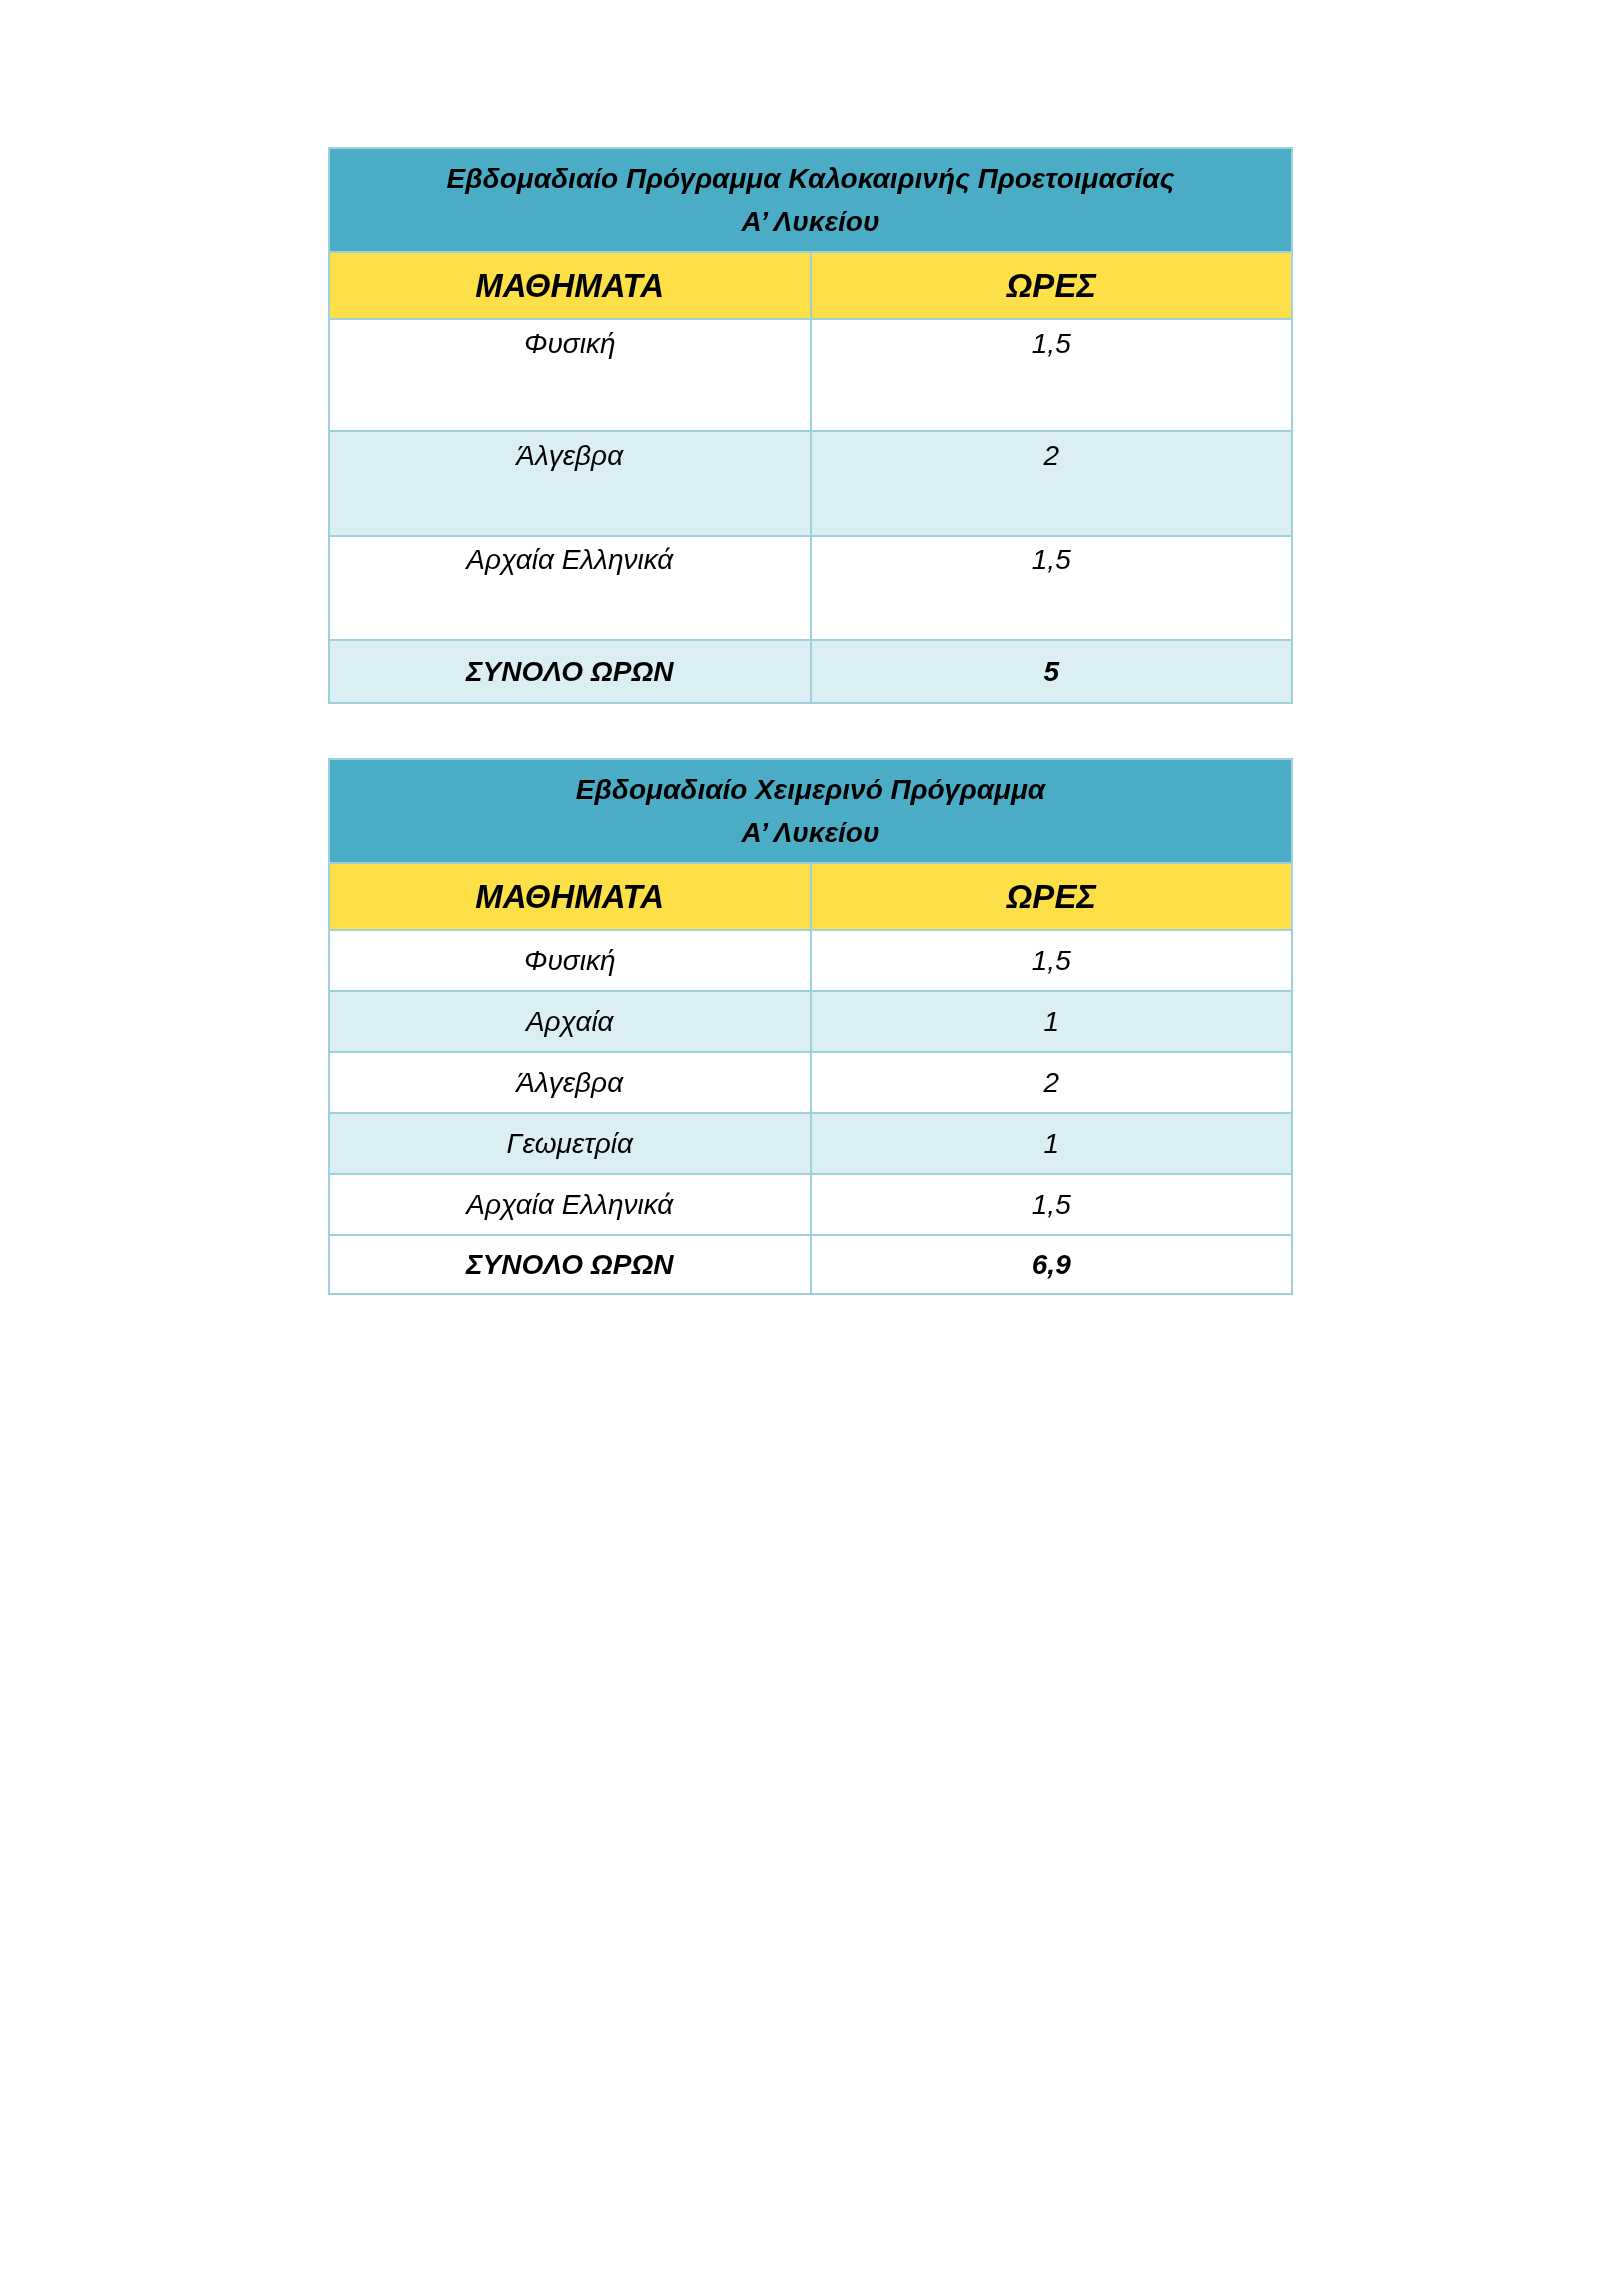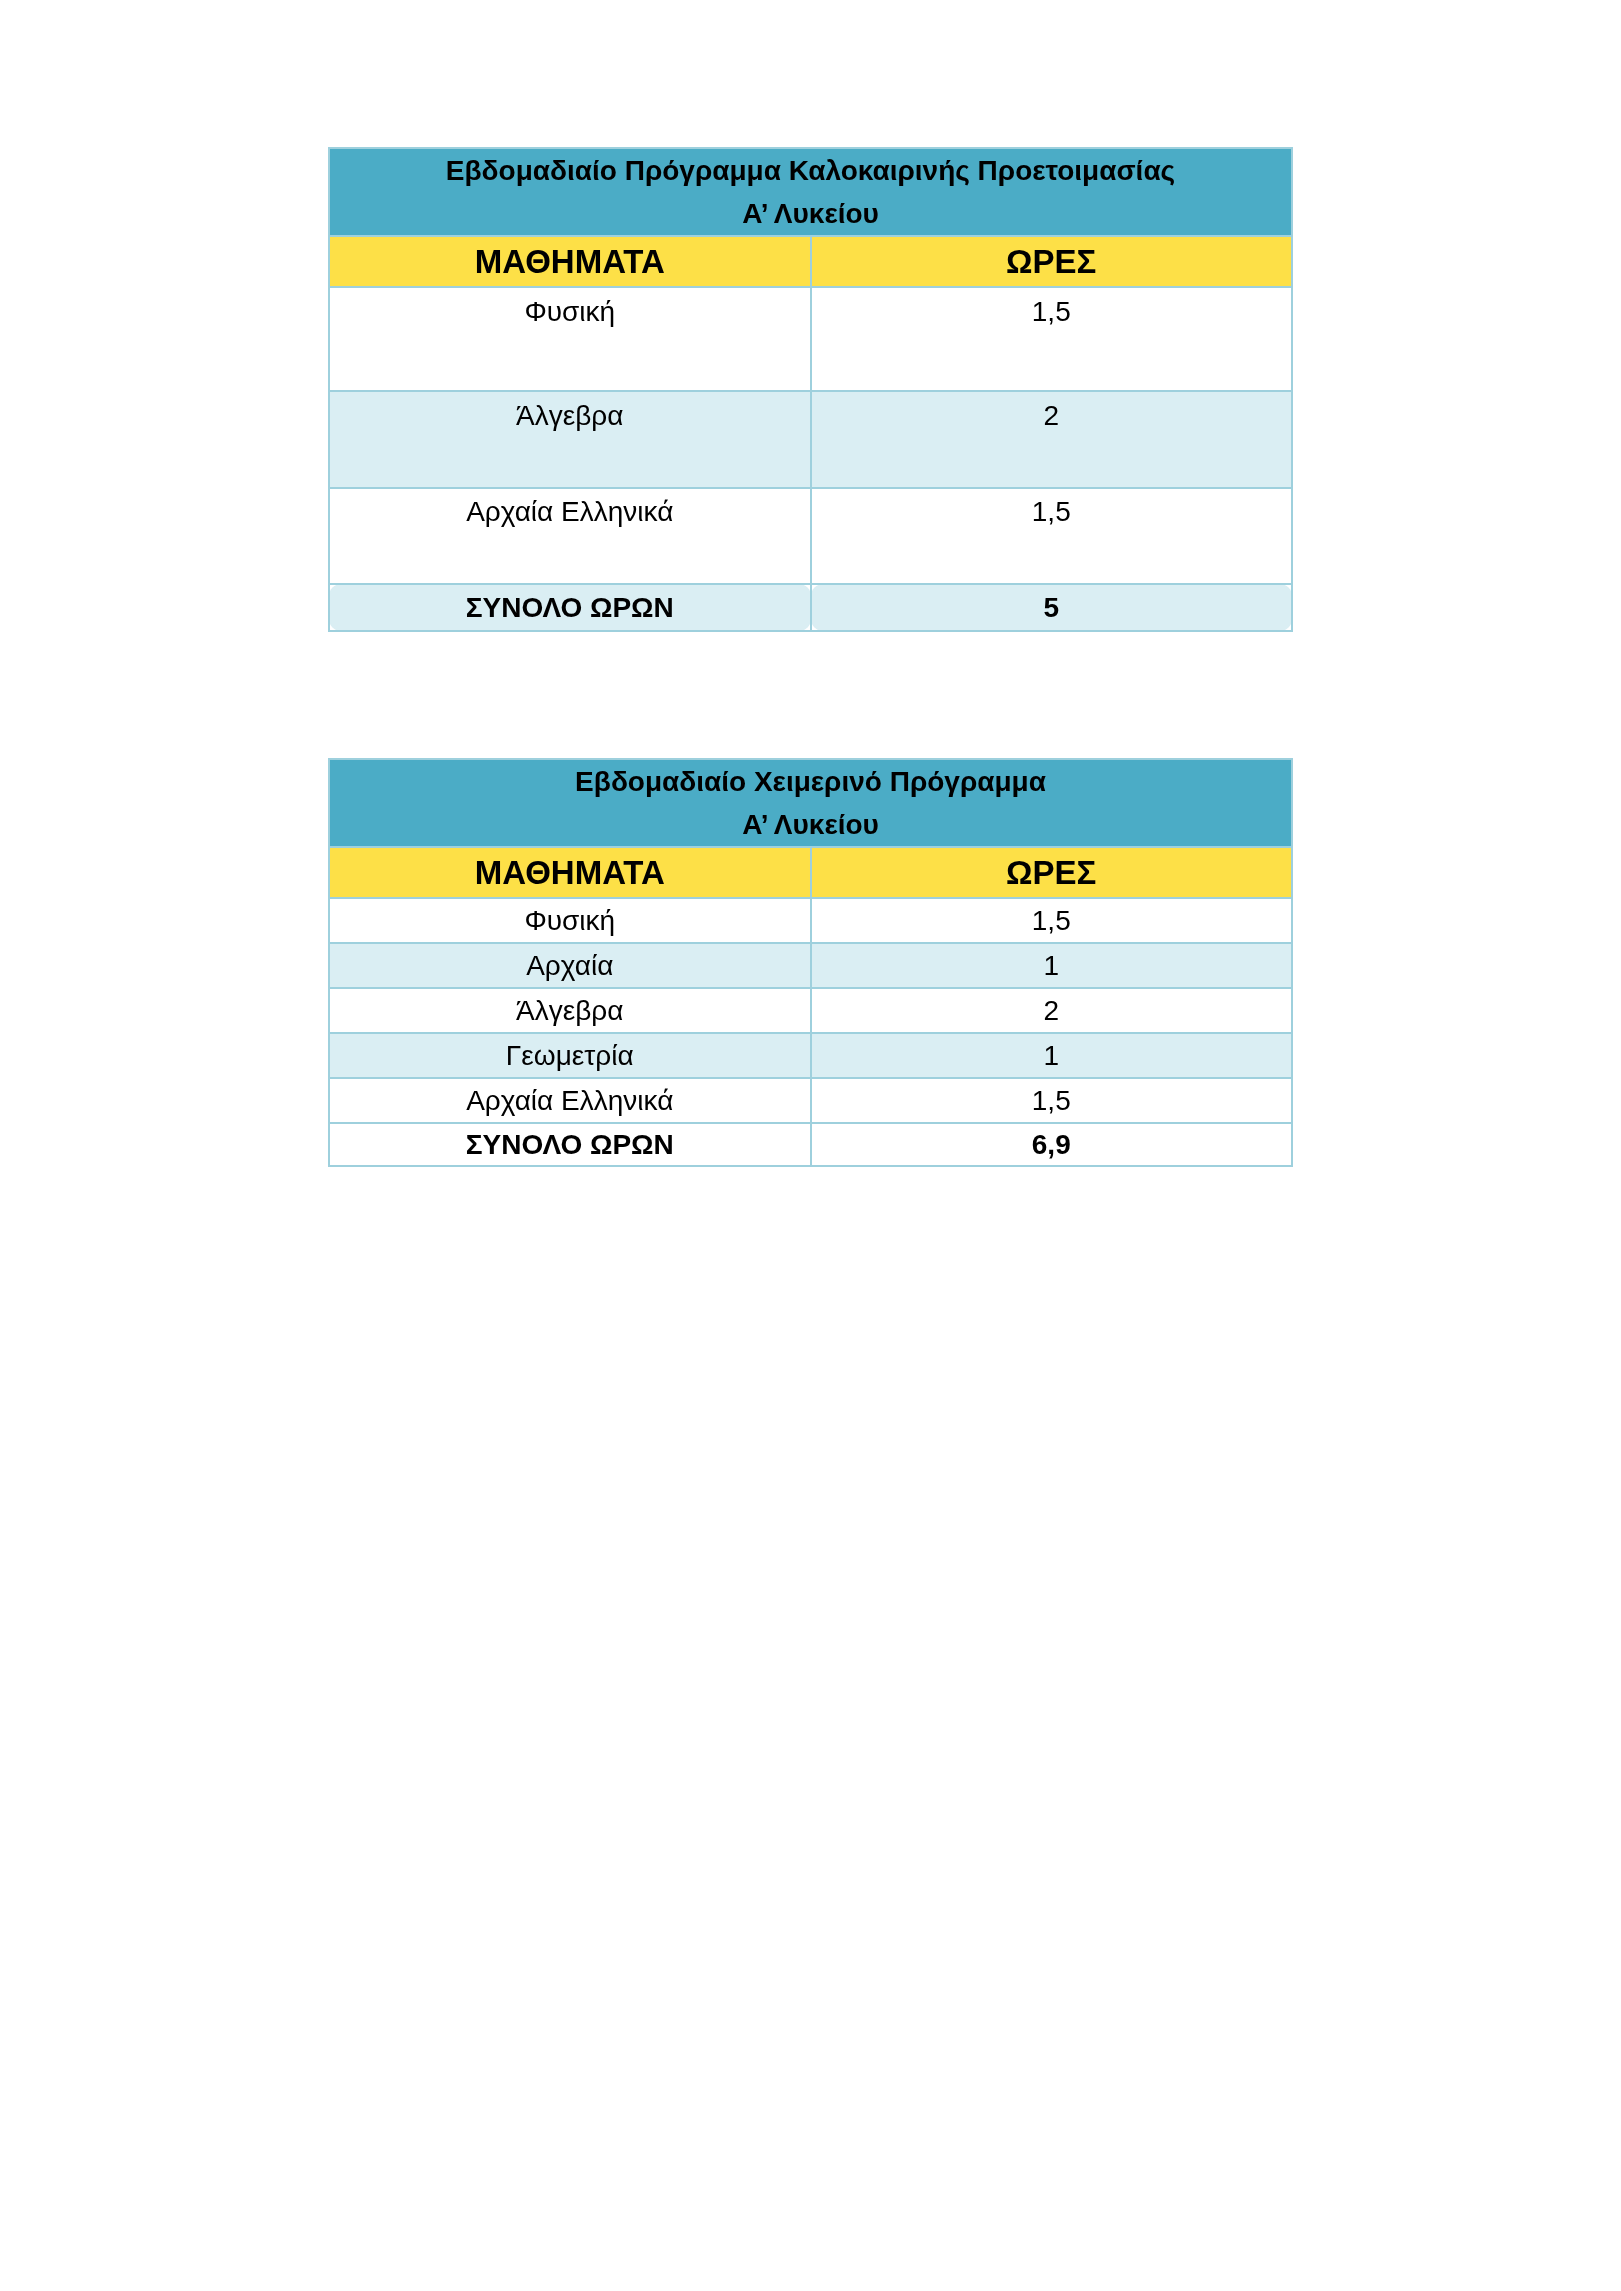--- a/index.html
+++ b/index.html
@@ -38,7 +38,8 @@
     border-top-width: 2.9px;
     border-bottom-width: 2.9px;
     text-align: center;
-    padding: 0;
+    padding: 8px;
+    font-style: italic;
   }
   th.tbl-title {
     background: #4bacc6;

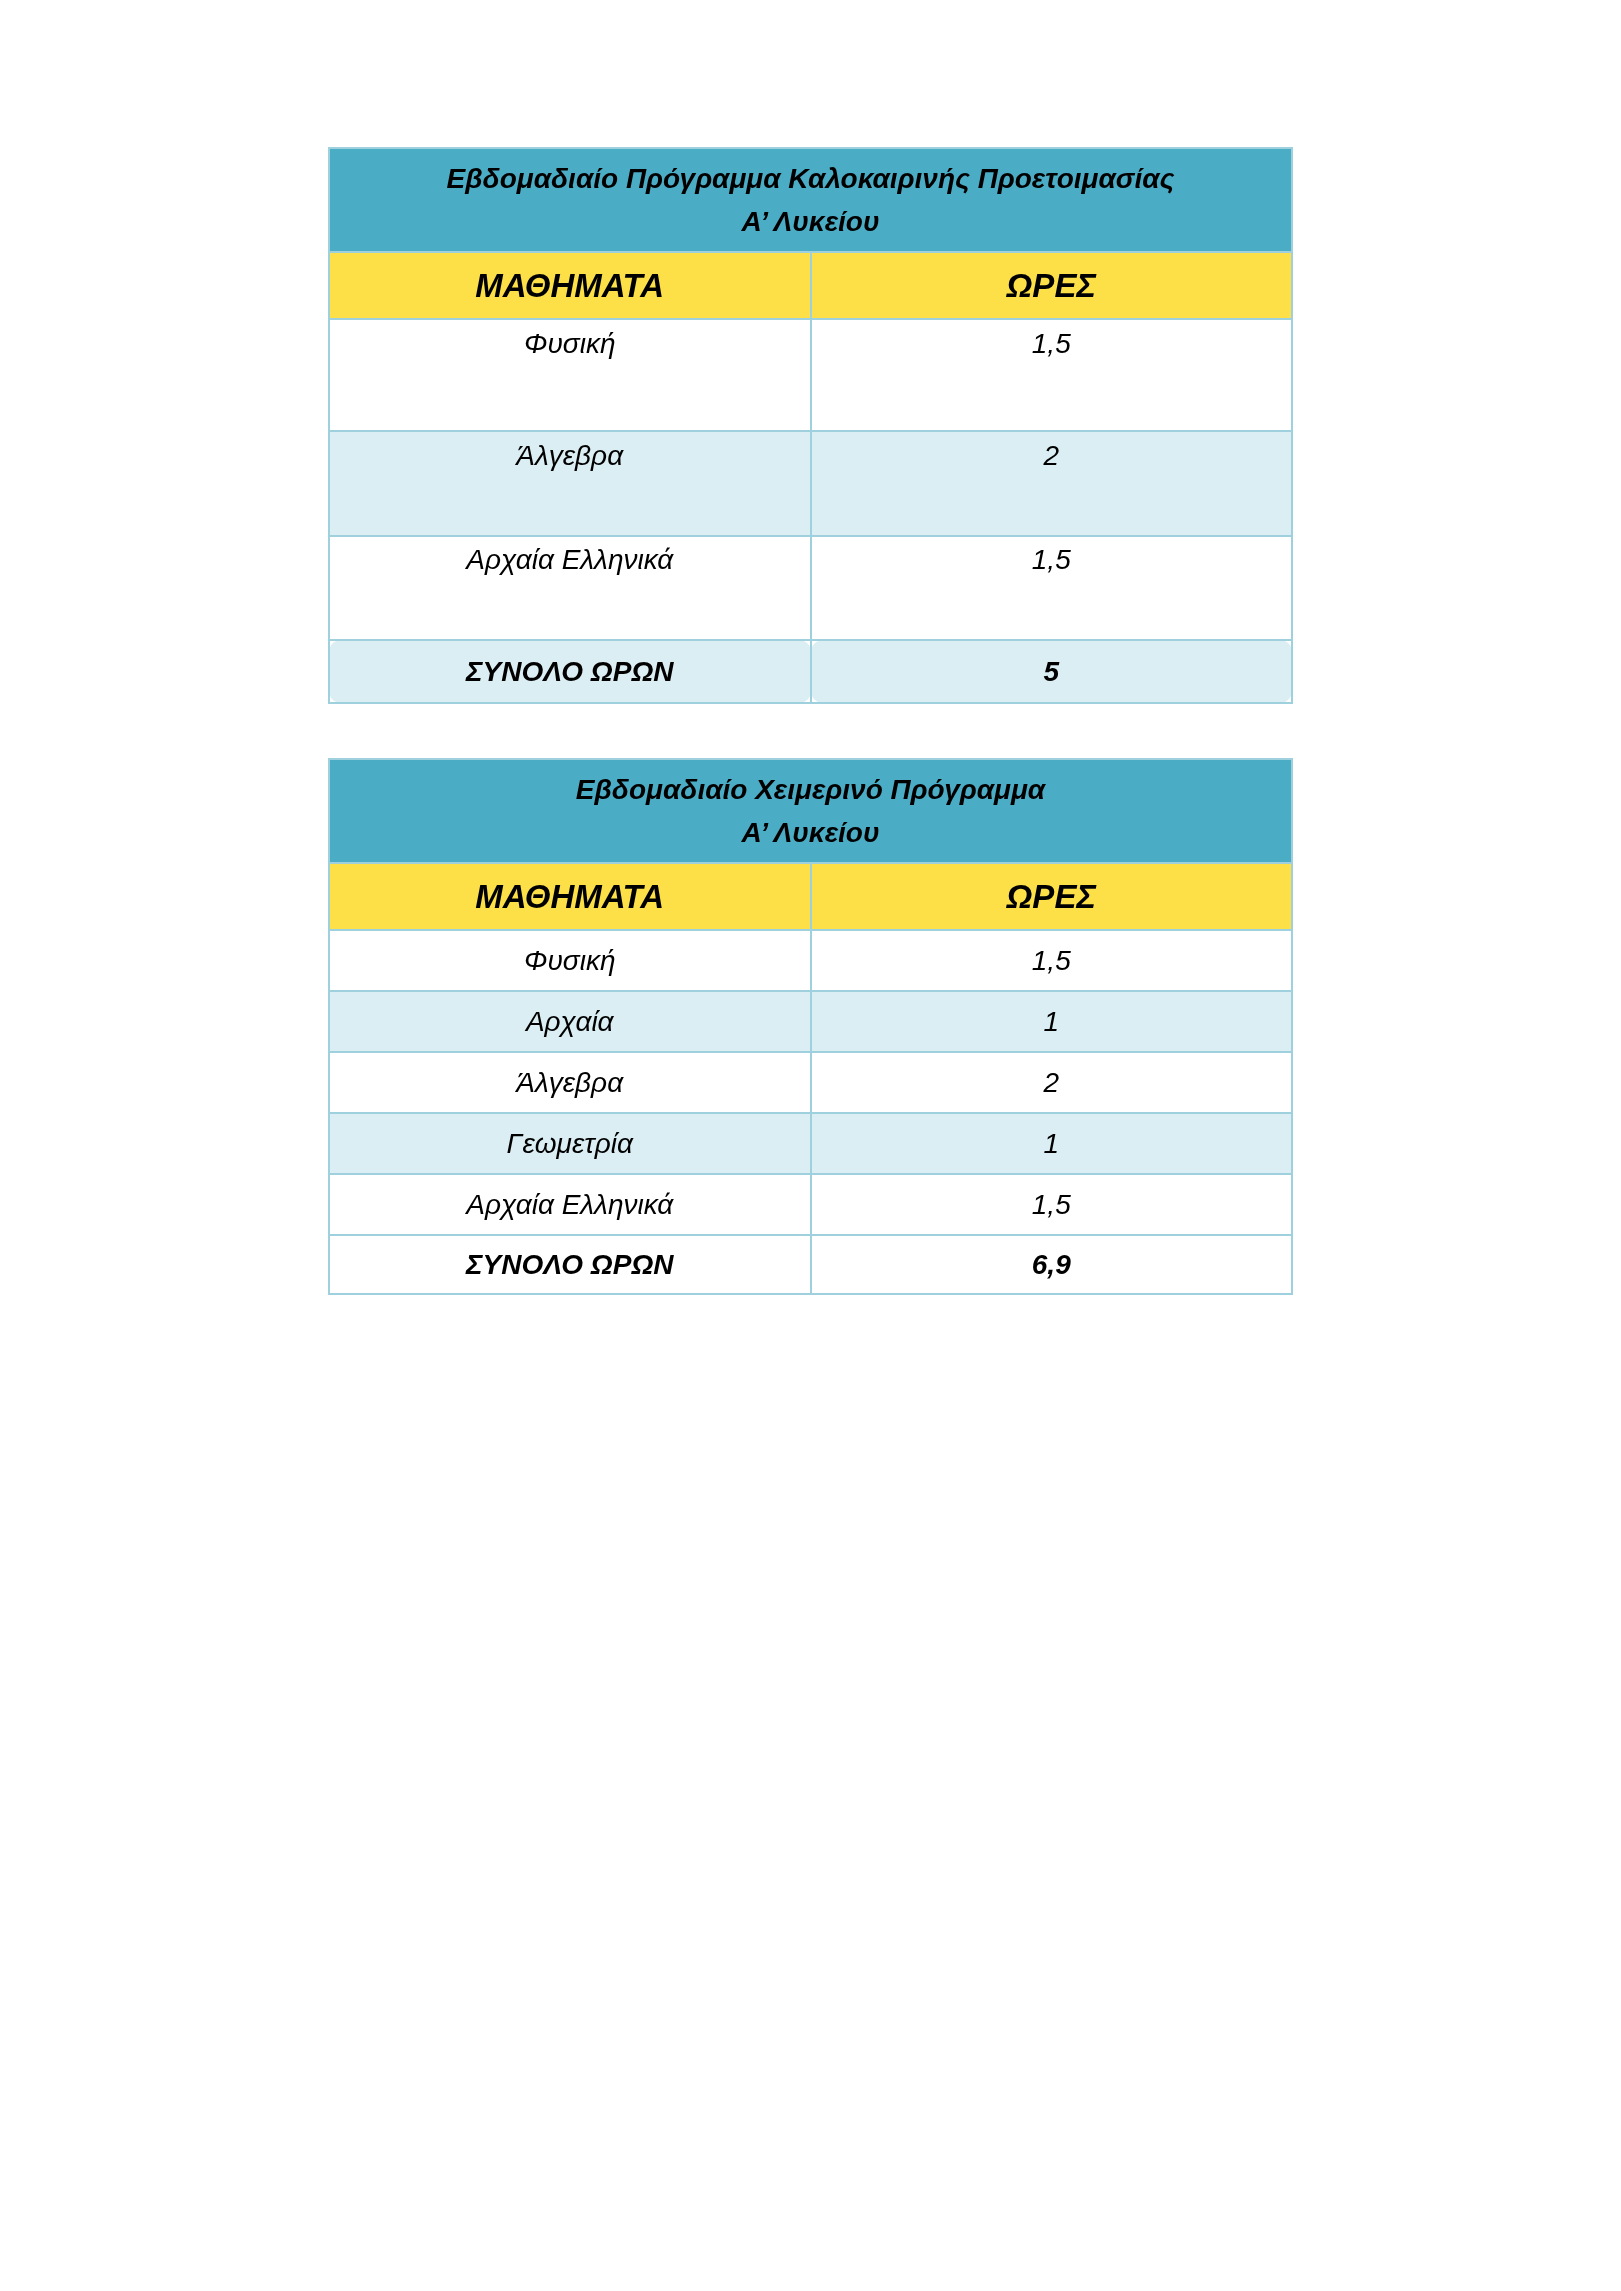--- a/index.html
+++ b/index.html
@@ -87,7 +87,6 @@
     font-size: 28px;
     font-weight: bold;
     vertical-align: middle;
-    border-radius: 12px;
   }
   #table-summer tr.total td { background: #daeef3; }
   #table-winter tr.total td { background: #ffffff; }

